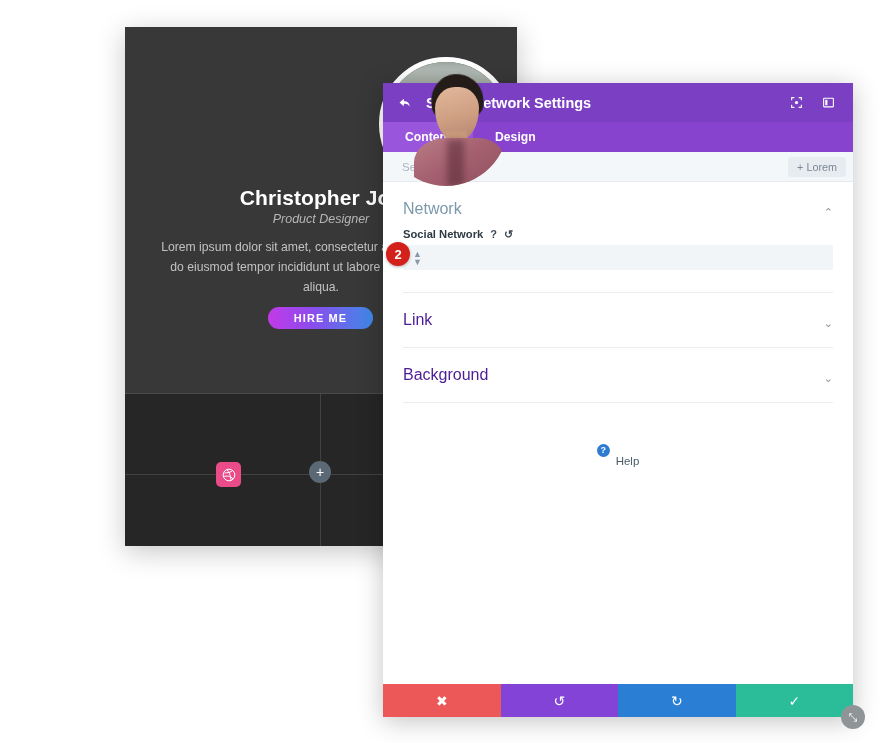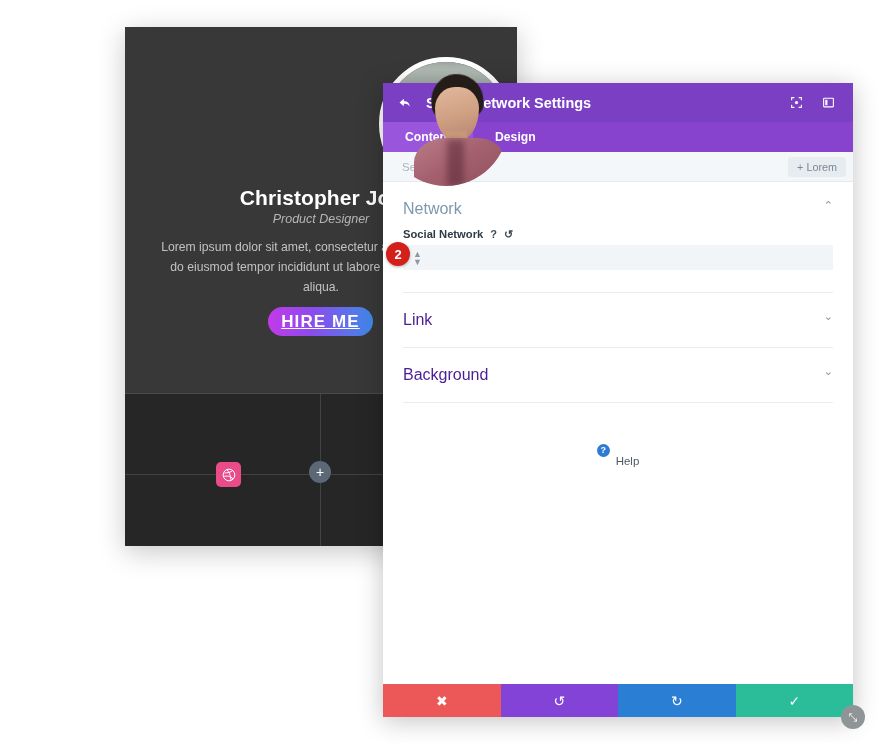--- a/index.html
+++ b/index.html
@@ -328,7 +328,7 @@
   }
   .section-head {
     display: flex;
-    align-items: flex-start;
+    align-items: flex-end;
     justify-content: space-between;
     padding: 18px 0 10px 0;
     cursor: pointer;

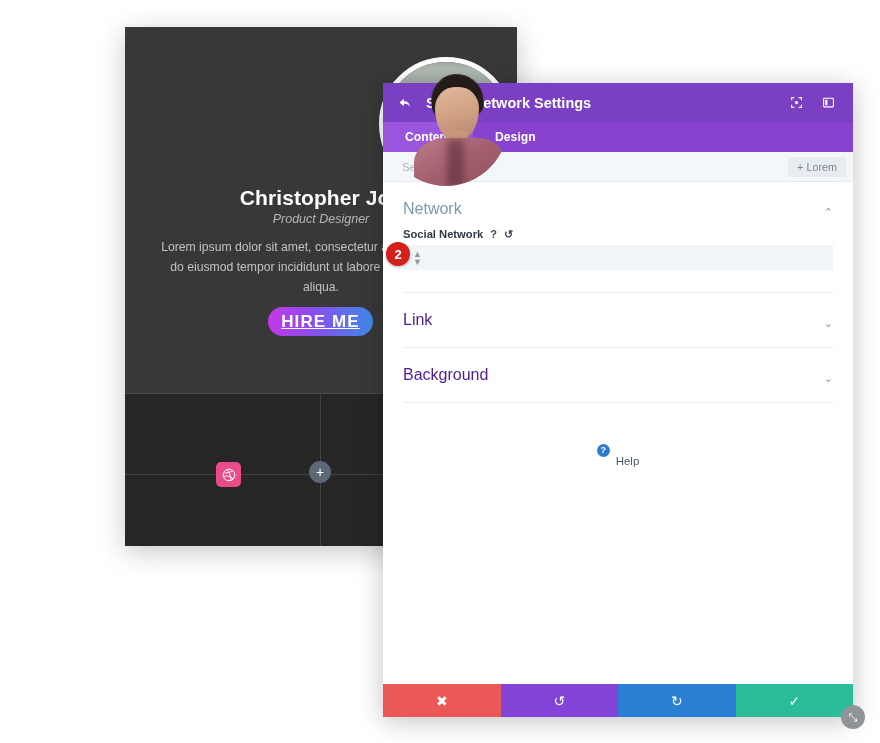--- a/index.html
+++ b/index.html
@@ -158,17 +158,16 @@
     left: 143px;
     top: 280px;
     width: 105px;
-    height: 29px;
+    height: 22px;
     border: none;
     border-radius: 19px;
     background: linear-gradient(to right, #c23ae8 0%, #8b4ced 42%, #3e8ae8 100%);
     color: #ffffff;
-    font-size: 17px;
+    font-size: 11px;
     font-weight: bold;
     letter-spacing: 1.1px;
     font-family: "Liberation Sans", sans-serif;
     cursor: pointer;
-    text-decoration: underline;
   }
 
   .card-bottom {

